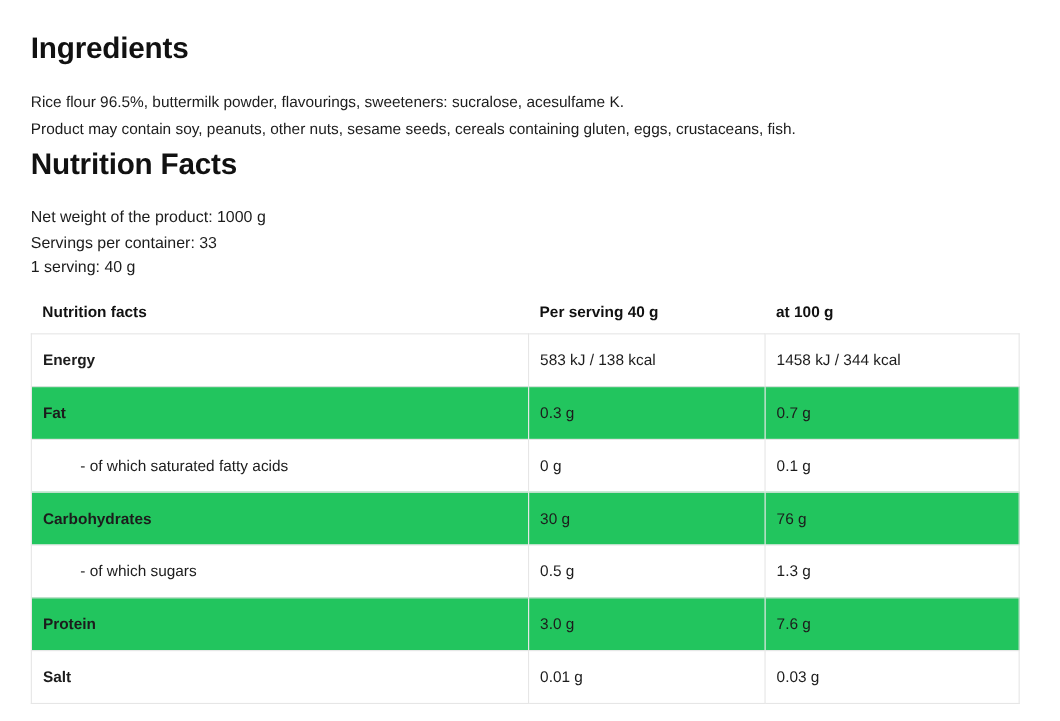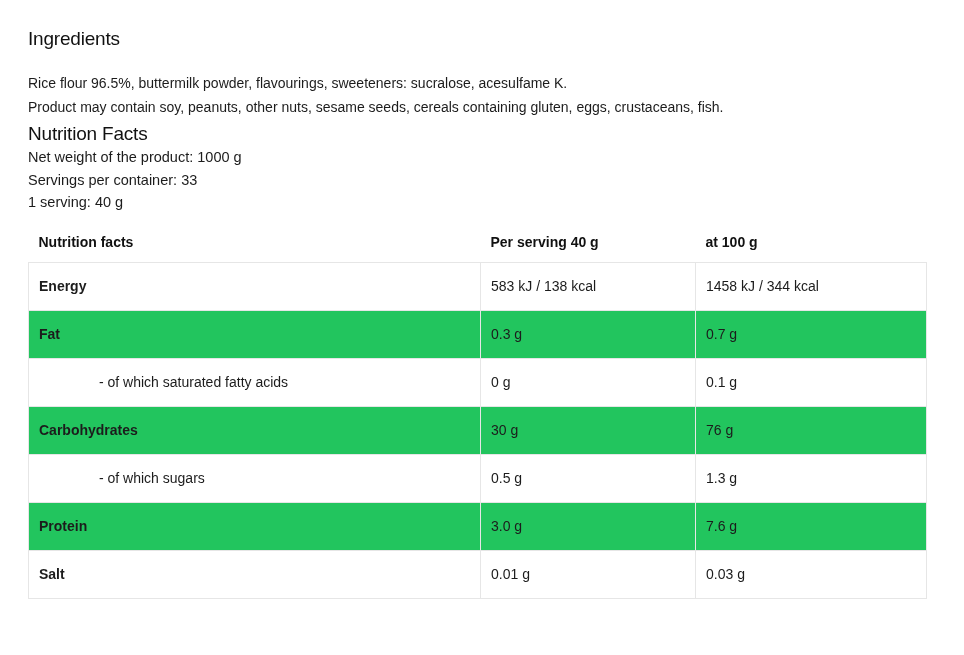--- a/index.html
+++ b/index.html
@@ -22,9 +22,9 @@
     background: #ffffff;
   }
   h2.section-title {
-    font-size: 19px;
+    font-size: 27px;
     line-height: 1.2;
-    font-weight: normal;
+    font-weight: bold;
     margin: 6px 0 0 0;
     letter-spacing: -0.2px;
     color: #111111;

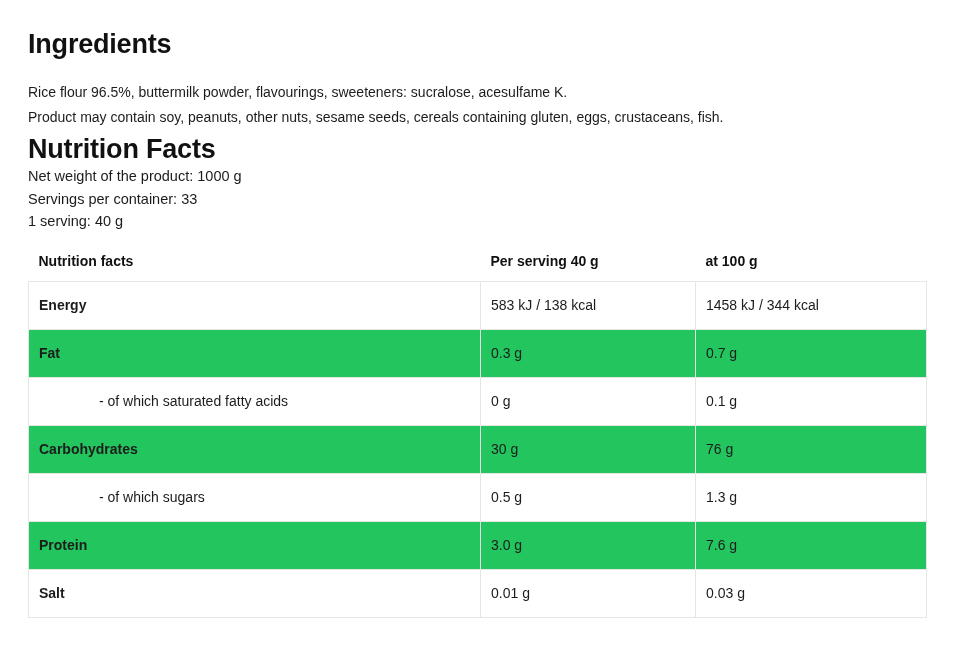--- a/index.html
+++ b/index.html
@@ -42,6 +42,7 @@
     margin-top: 34px;
   }
   .meta {
+    margin-top: 22px;
   }
   .meta-line {
     font-size: 14.5px;

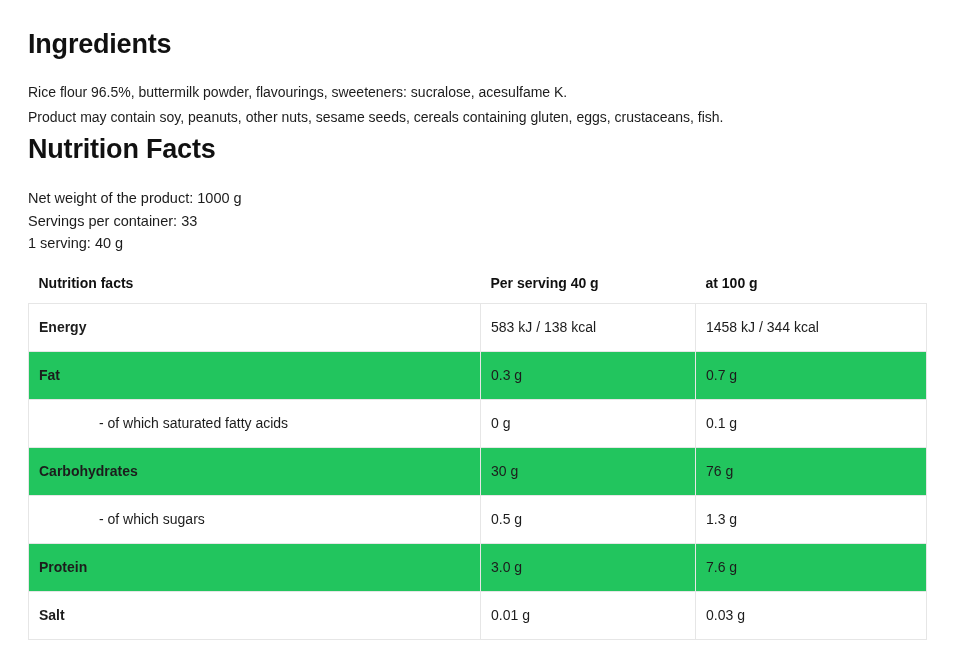--- a/index.html
+++ b/index.html
@@ -84,7 +84,7 @@
   }
   td.label-cell.sub {
     font-weight: normal;
-    padding-left: 70px;
+    padding-left: 44px;
     color: #1c1c1c;
   }
   td.value-cell {

